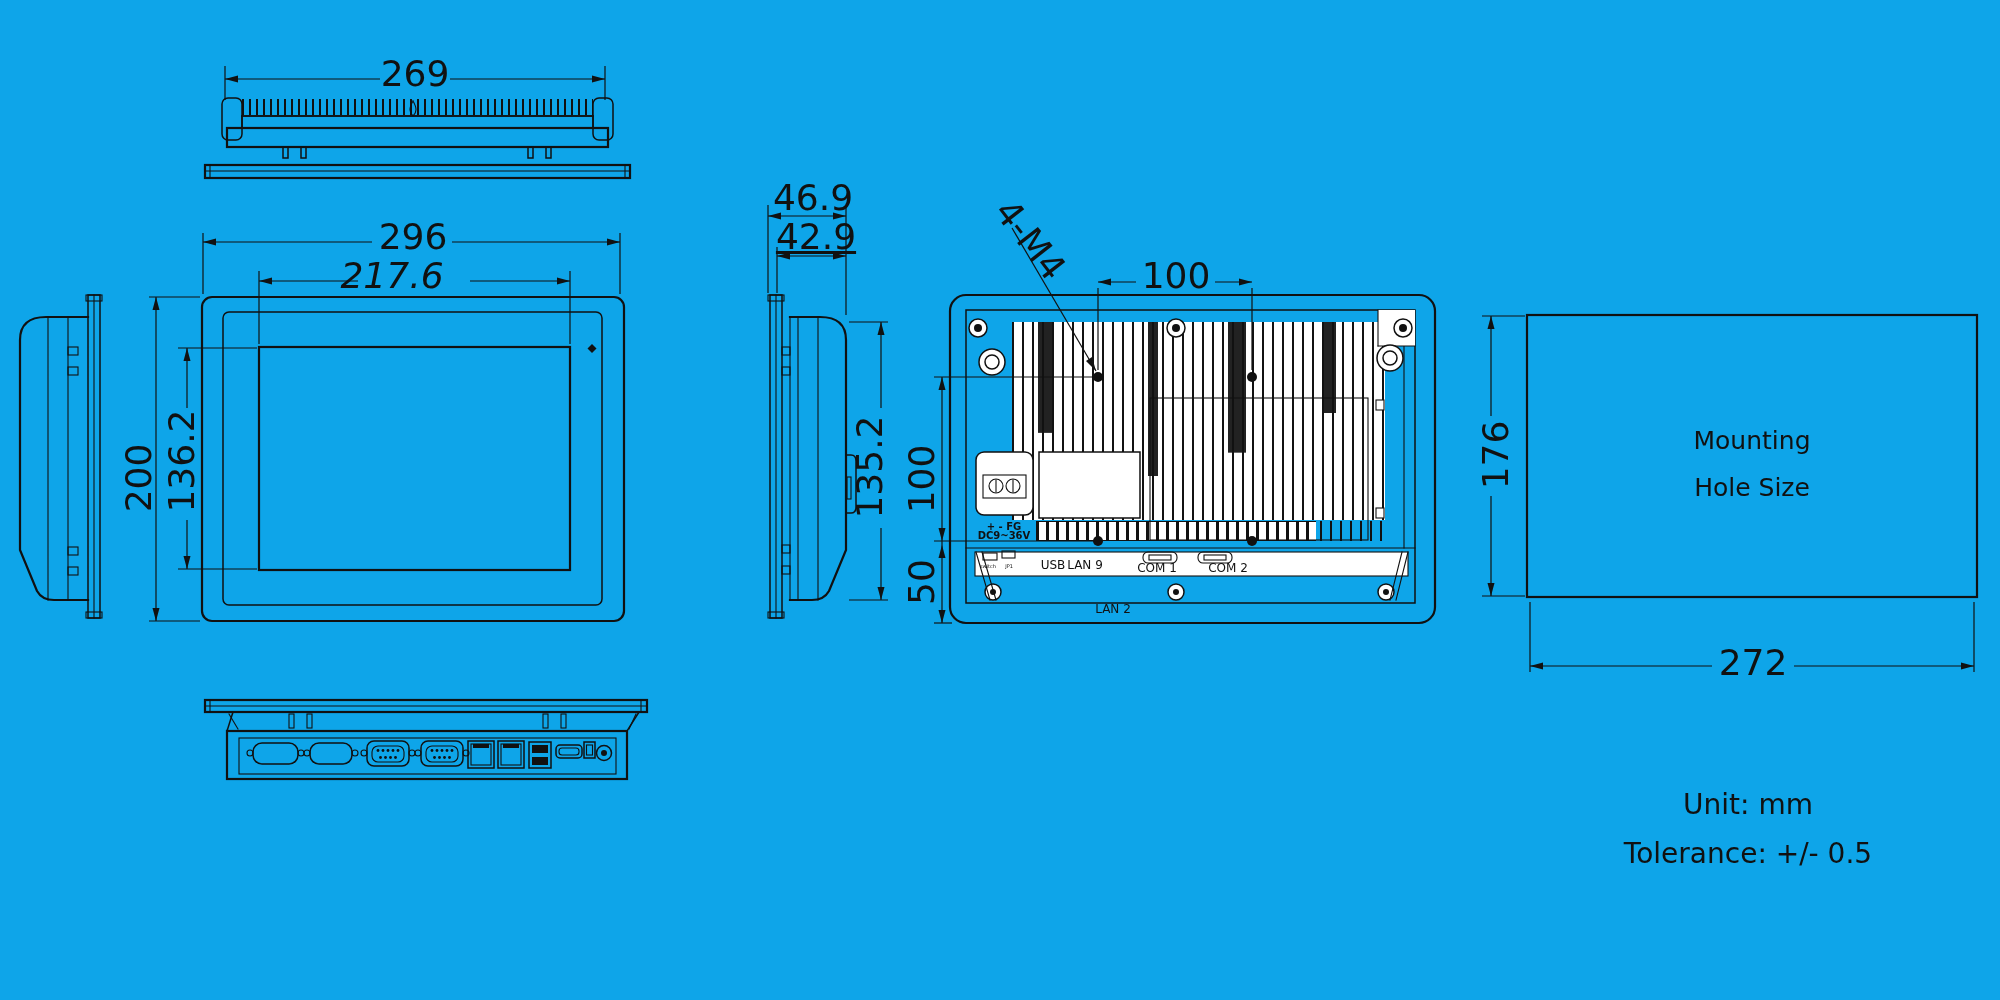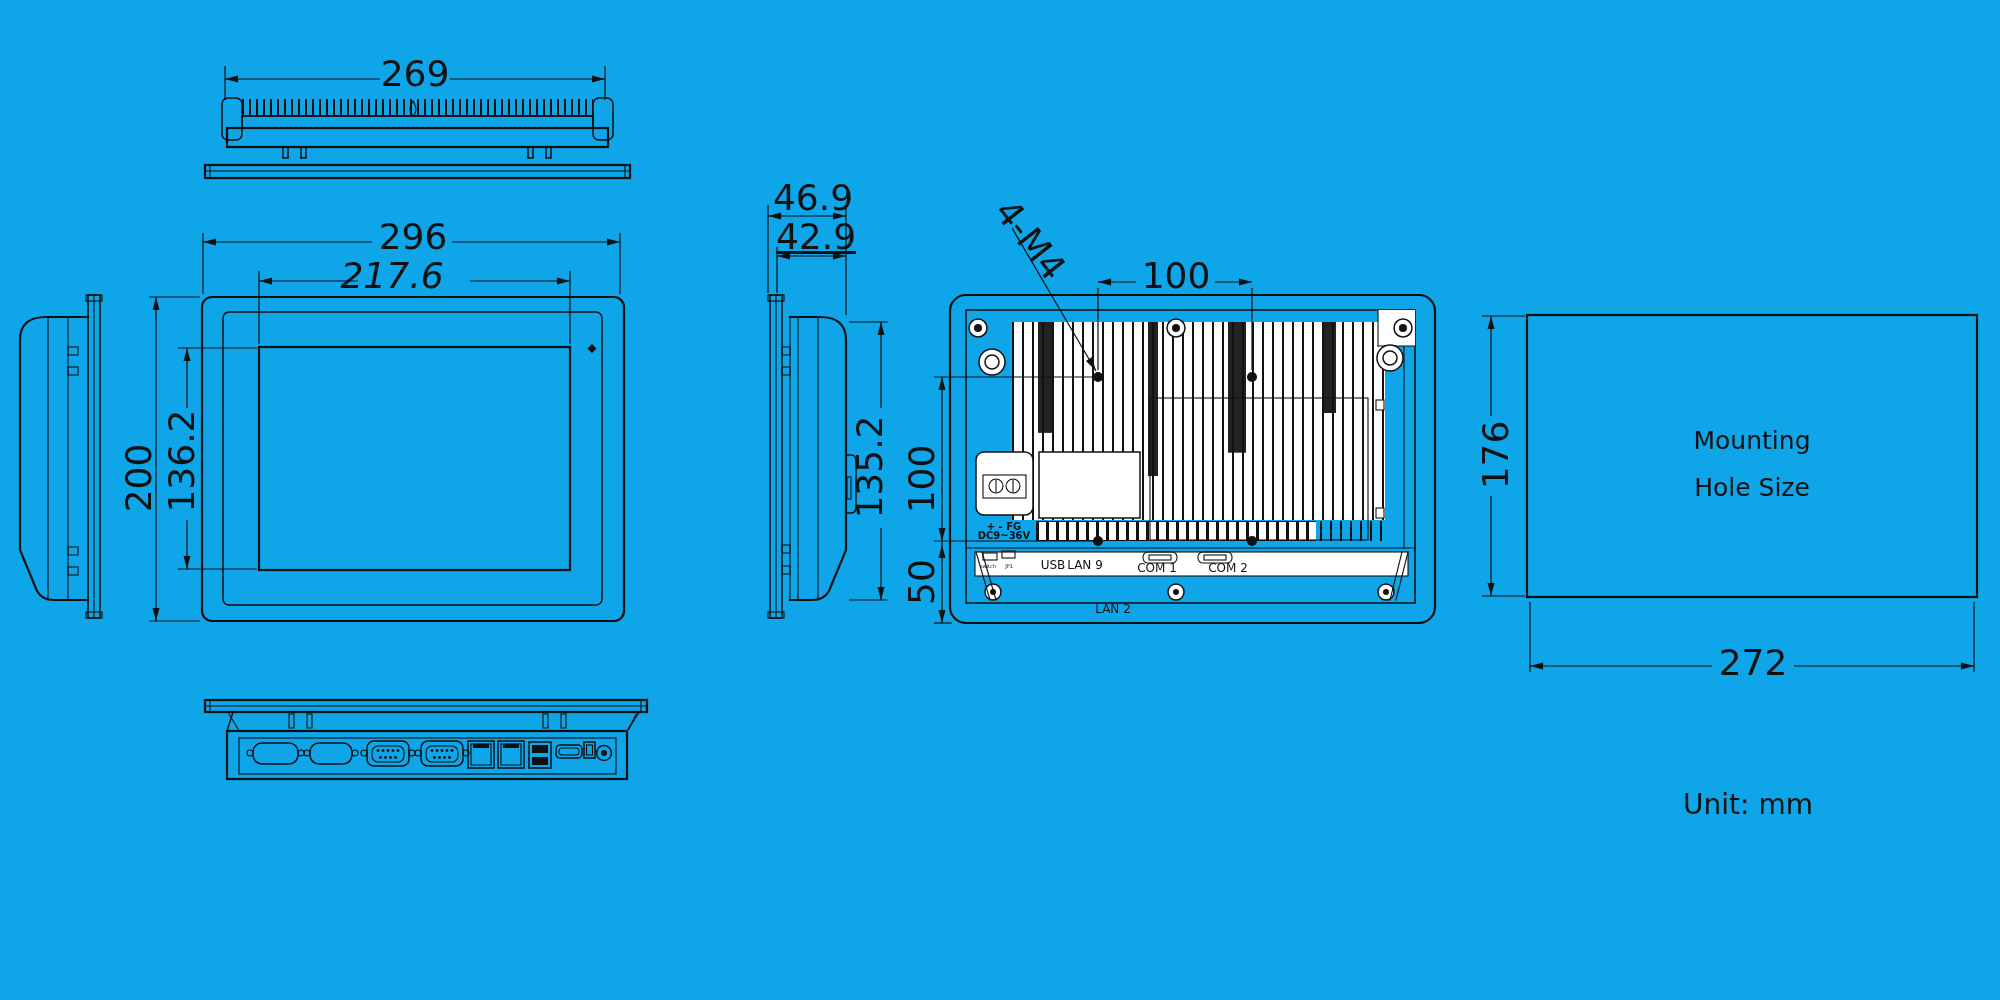--- a/index.html
+++ b/index.html
@@ -382,6 +382,7 @@
   <div class="lbl title" style="left:1752px;top:487px;">Hole Size</div>
 
   <div class="lbl note" style="left:1748px;top:791px;">Unit: mm</div>
+  <div class="lbl note" style="left:1748px;top:840px;">Tolerance: +/- 0.5</div>
 
   <div class="lbl term" style="left:1004px;top:531px;">
     <div>+ - FG</div>

